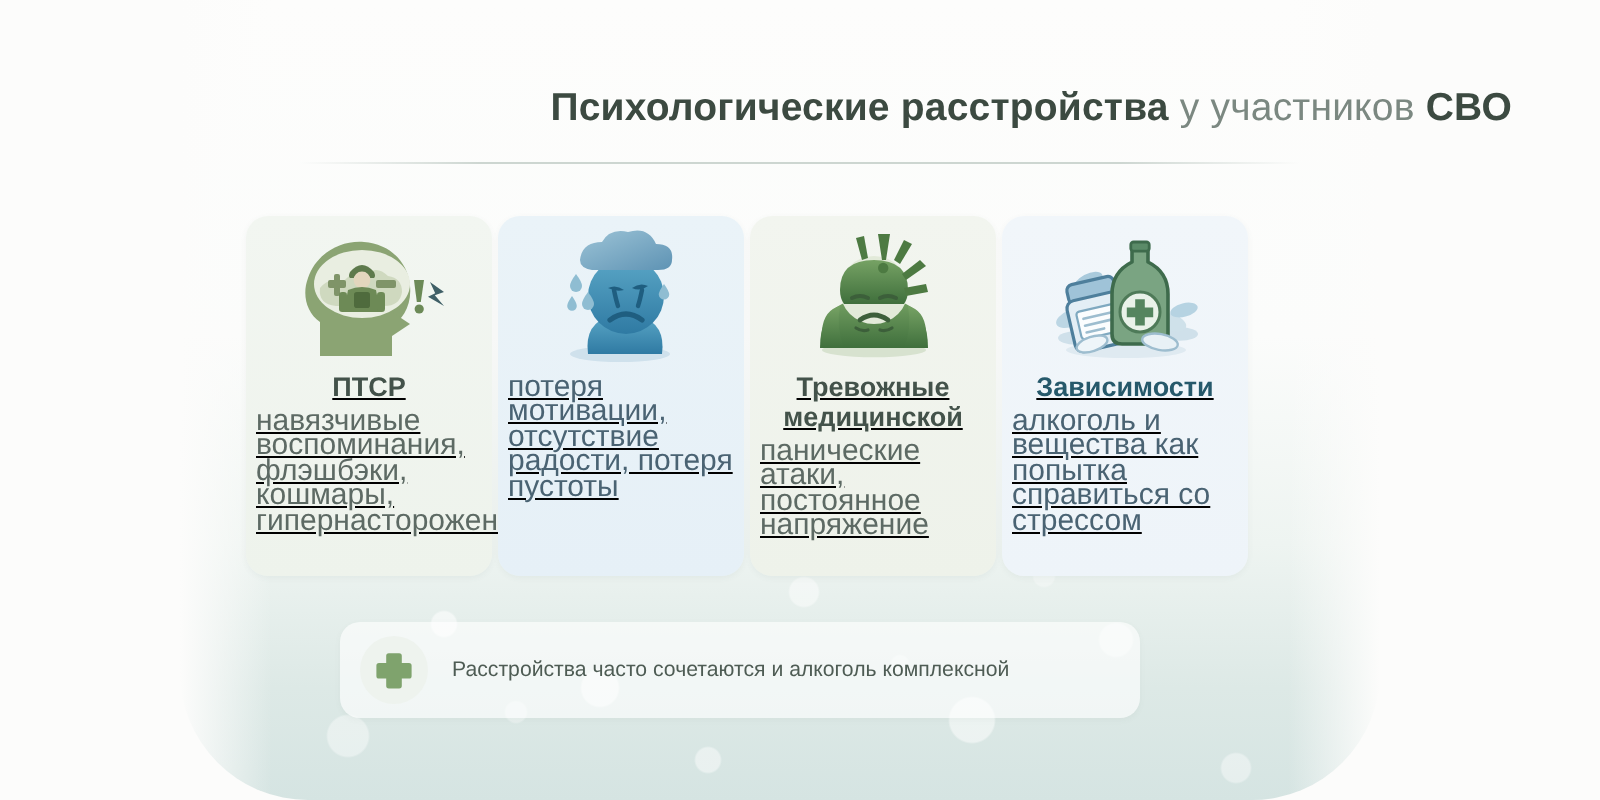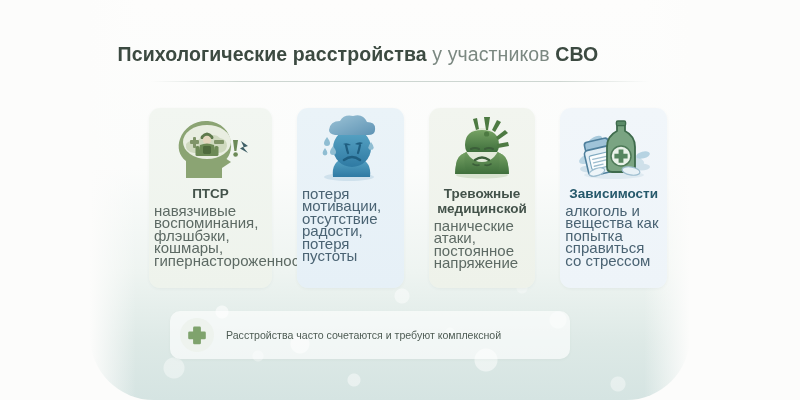--- a/index.html
+++ b/index.html
@@ -58,11 +58,12 @@
     left: 0;
     top: 43px;
     width: 716px;
-    text-align: center;
+    text-align: right;
     font-size: 19.5px;
     letter-spacing: .1px;
     color: #5d6a62;
     white-space: nowrap;
+    padding-left: 40px;
   }
   .title .b { font-weight: bold; color: #3c4a41; }
   .title .n { font-weight: normal; color: #7b8881; }

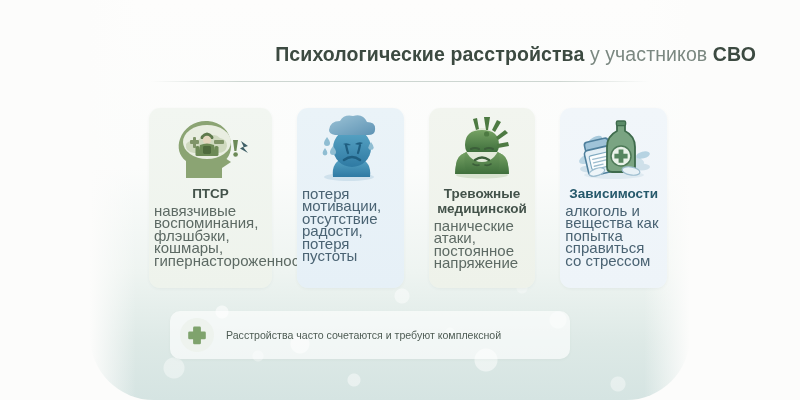--- a/index.html
+++ b/index.html
@@ -80,12 +80,13 @@
   
   .cards {
     position: absolute;
-    left: 149px;
+    left: 123px;
     top: 108px;
     width: 518px;
     height: 180px;
     display: flex;
-    gap: 25px;
+    gap: 3px;
+    text-decoration: underline;
   }
   .card {
     width: 123px;

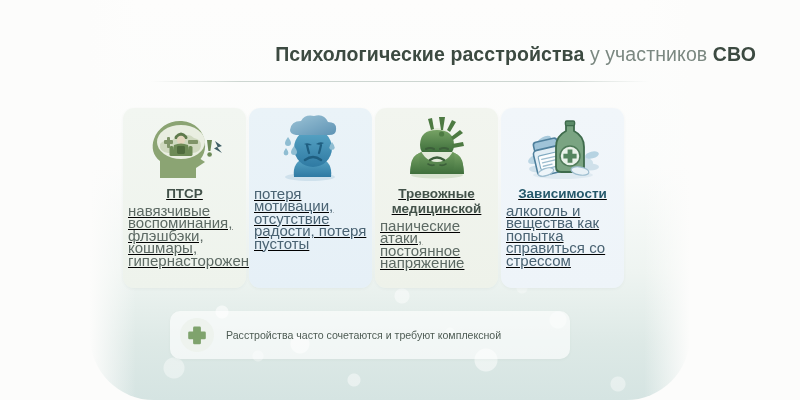--- a/index.html
+++ b/index.html
@@ -303,7 +303,7 @@
       </svg>
     </div>
     <div class="note-text">
-      <span>Расстройства часто сочетаются и требуют комплексной</span>
+      <span>Расстройства часто сочетаются и алкоголь комплексной</span>
     </div>
   </div>
 

